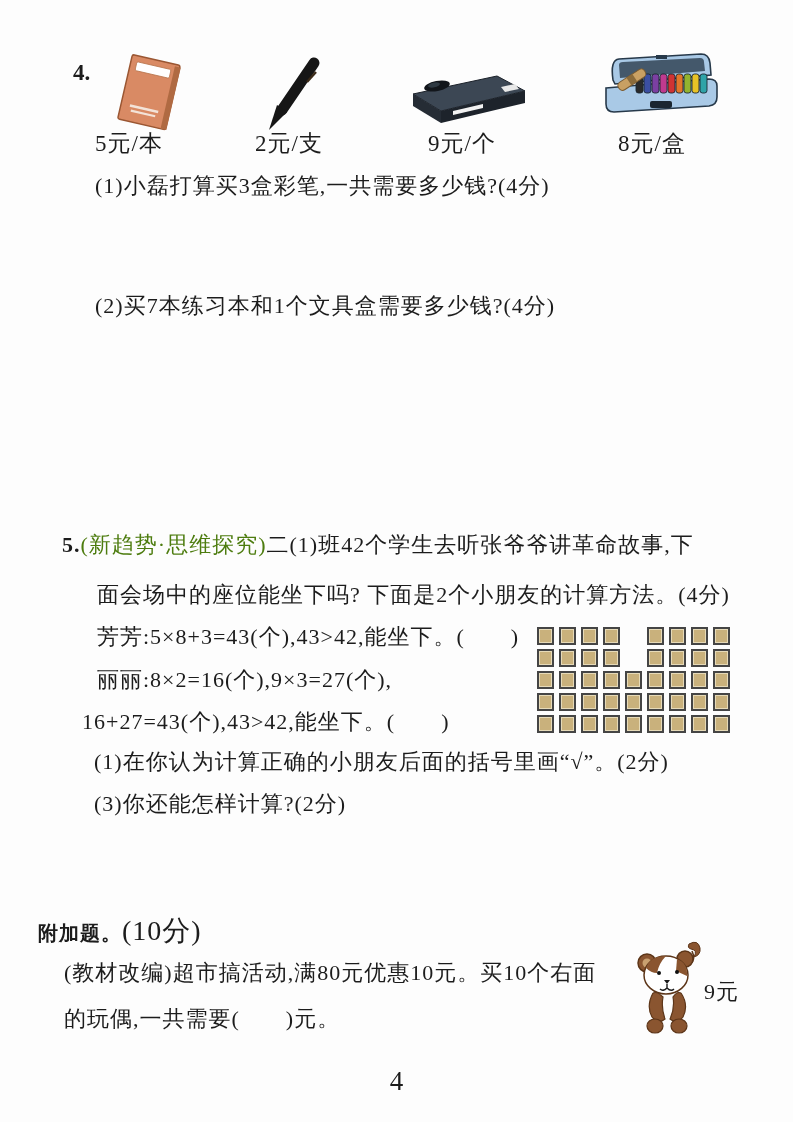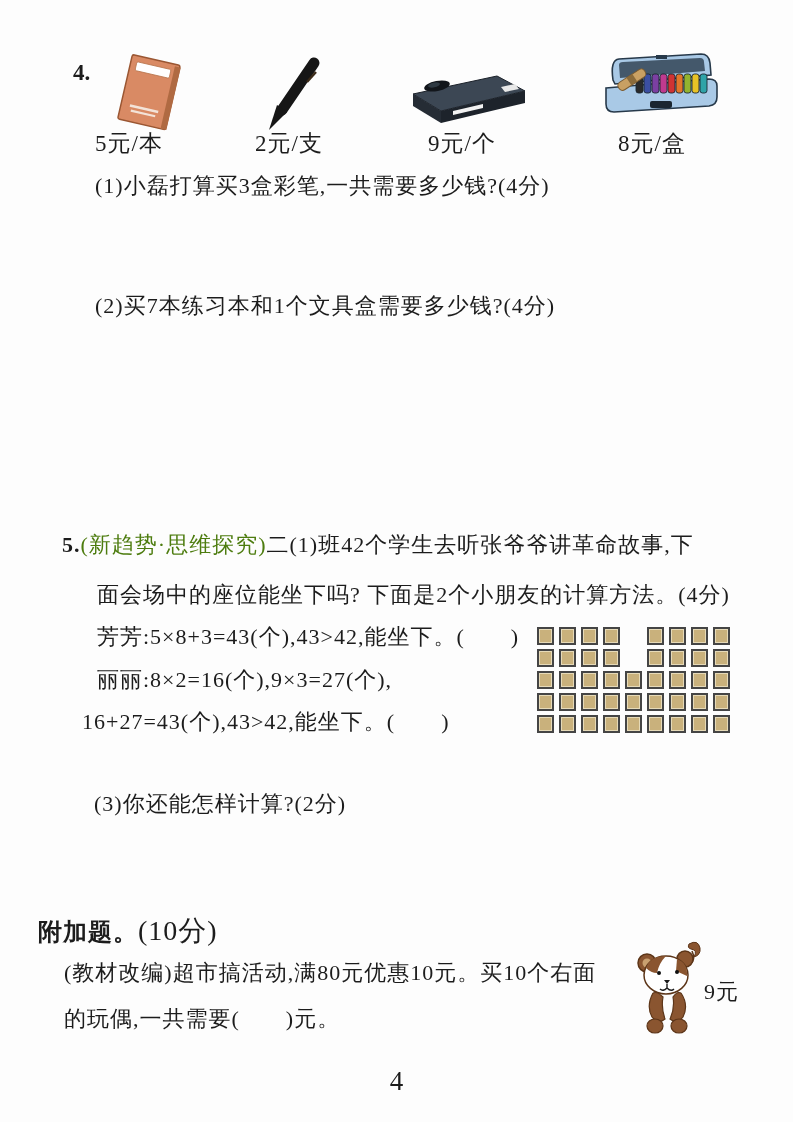--- a/index.html
+++ b/index.html
@@ -108,6 +108,7 @@
   <div class="line" style="left:97px;top:623px">芳芳:5×8+3=43(个),43&gt;42,能坐下。(　　)</div>
   <div class="line" style="left:97px;top:666px">丽丽:8×2=16(个),9×3=27(个),</div>
   <div class="line" style="left:82px;top:708px">16+27=43(个),43&gt;42,能坐下。(　　)</div>
+  <div class="line" style="left:94px;top:748px">(1)在你认为计算正确的小朋友后面的括号里画“√”。(2分)</div>
   <div class="line" style="left:94px;top:790px">(3)你还能怎样计算?(2分)</div>
 
   <div class="seat-grid">

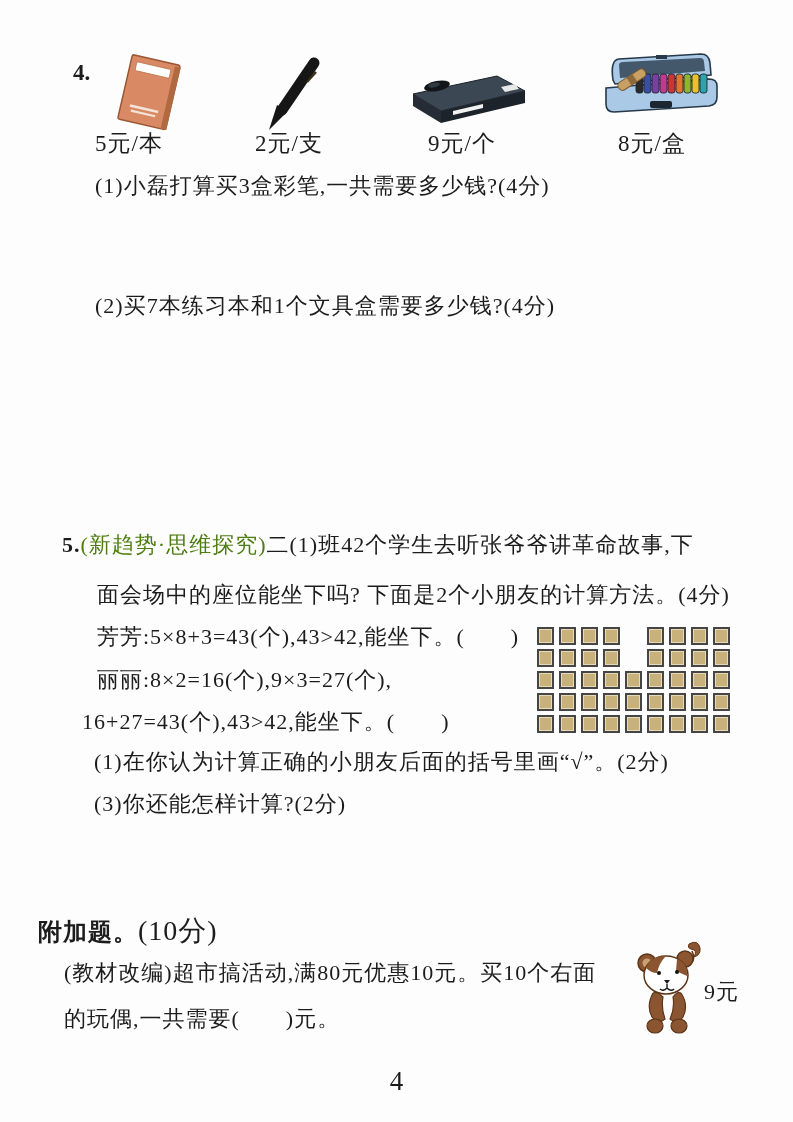--- a/index.html
+++ b/index.html
@@ -25,7 +25,7 @@
     border:2px solid #454545; box-shadow:inset 0 0 0 1px #e6dab8;
   }
   .seat.hidden-seat { visibility:hidden; }
-  .bonus-bold { font-family:Liberation Mono, monospace; font-weight:bold; font-size:24px; letter-spacing:1px; }
+  .bonus-bold { font-family:Liberation Mono, monospace; font-weight:bold; font-size:20px; letter-spacing:1px; }
   .page-num { position:absolute; left:0; right:0; top:1066px; text-align:center; font-size:27px; letter-spacing:0; }
 </style>
 </head>

